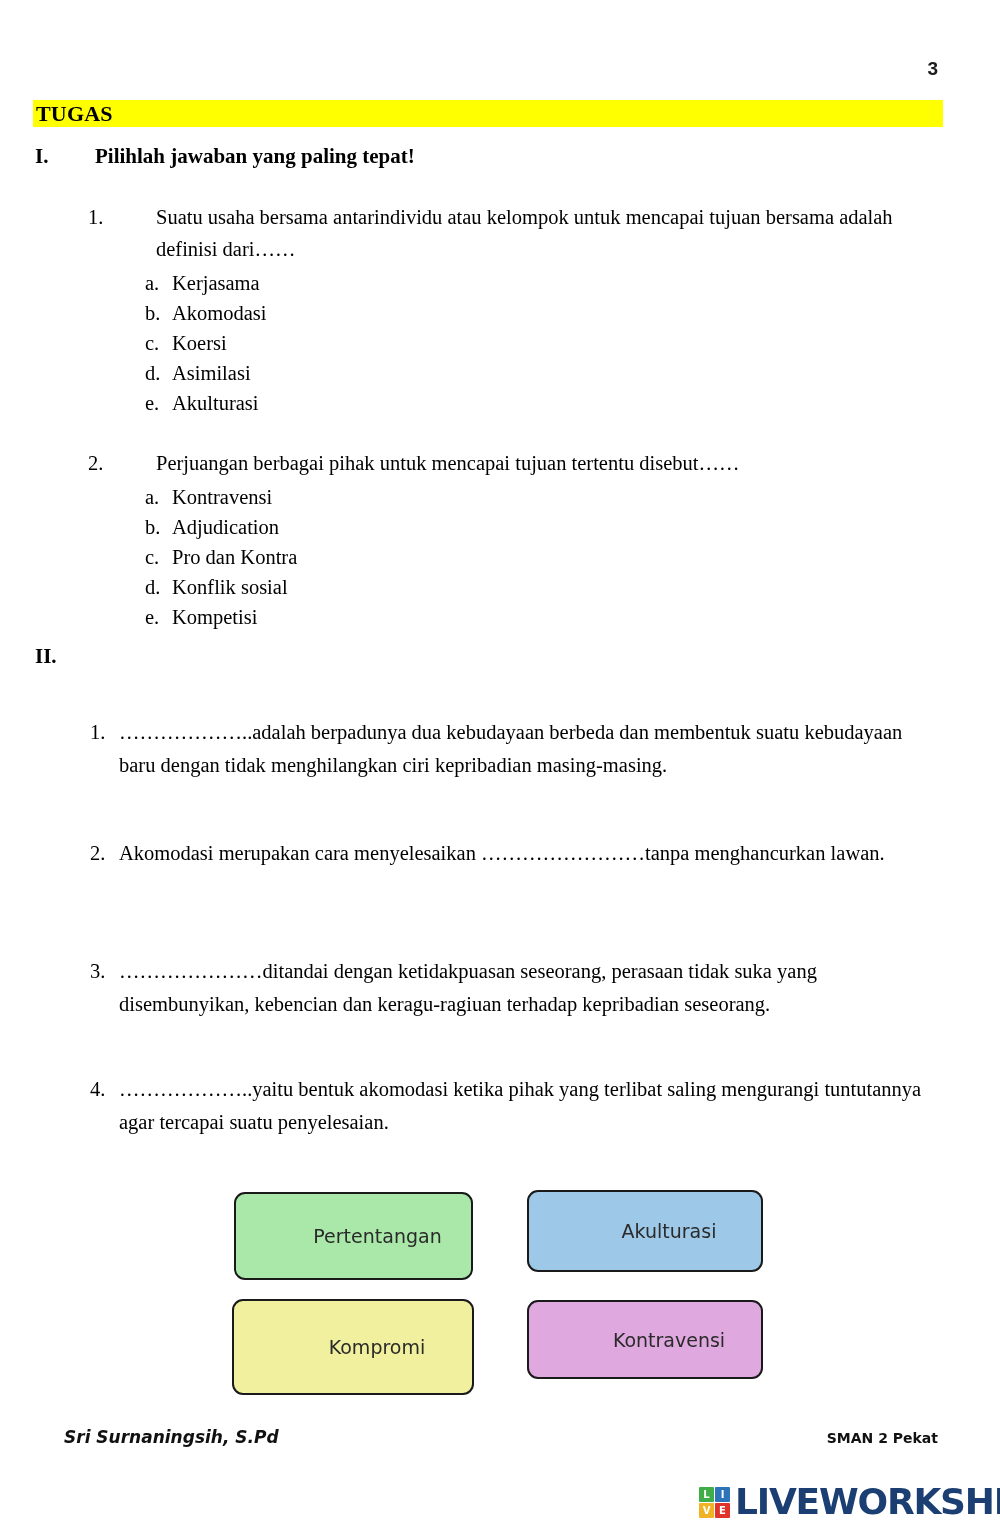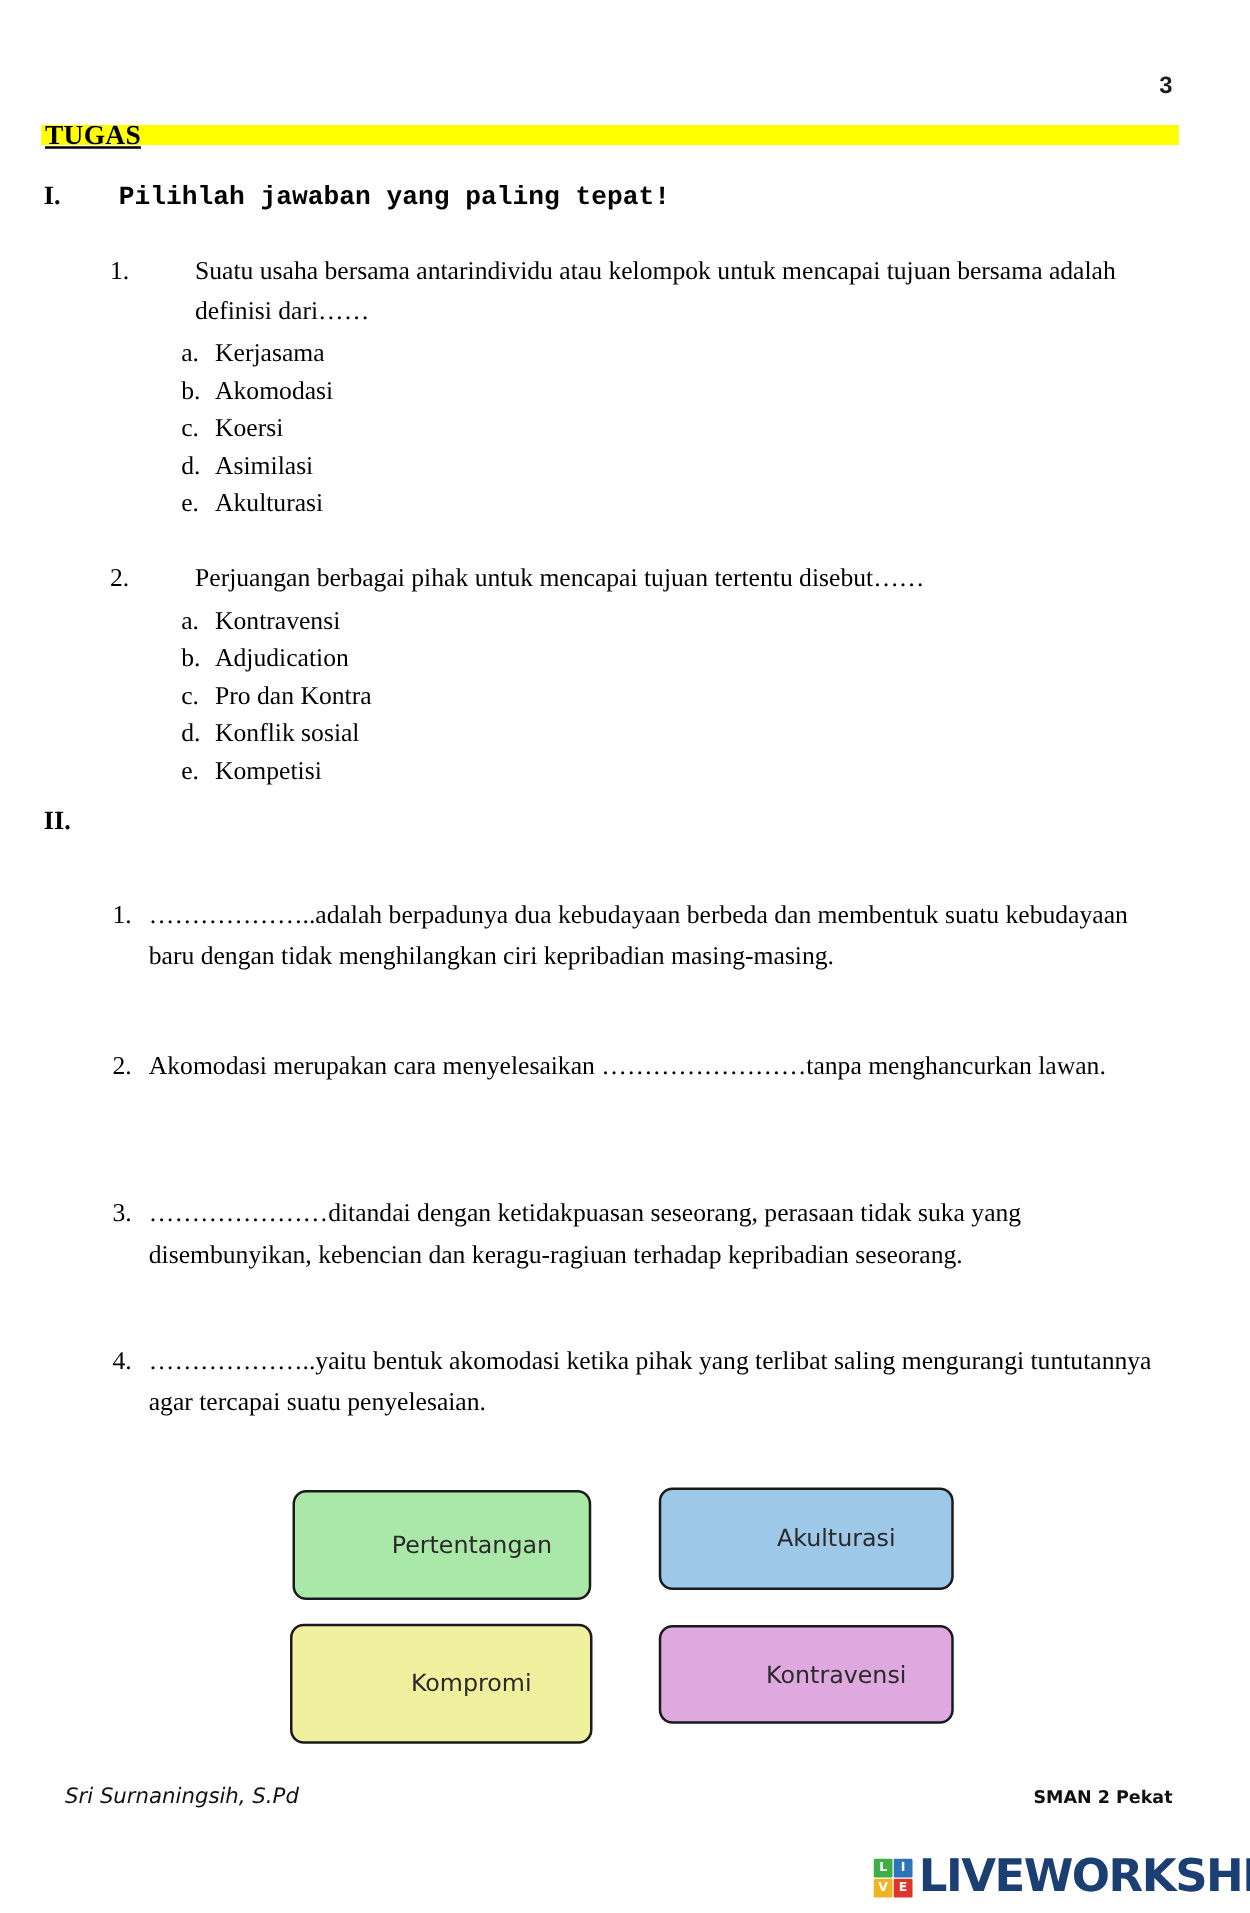--- a/index.html
+++ b/index.html
@@ -40,11 +40,10 @@
     top: 100px;
     left: 33px;
     width: 910px;
-    height: 16px;
+    height: 27px;
     background: #ffff00;
     display: flex;
     align-items: center;
-    text-decoration: underline;
   }
   .tugas-bar .label {
     font-size: 22px;

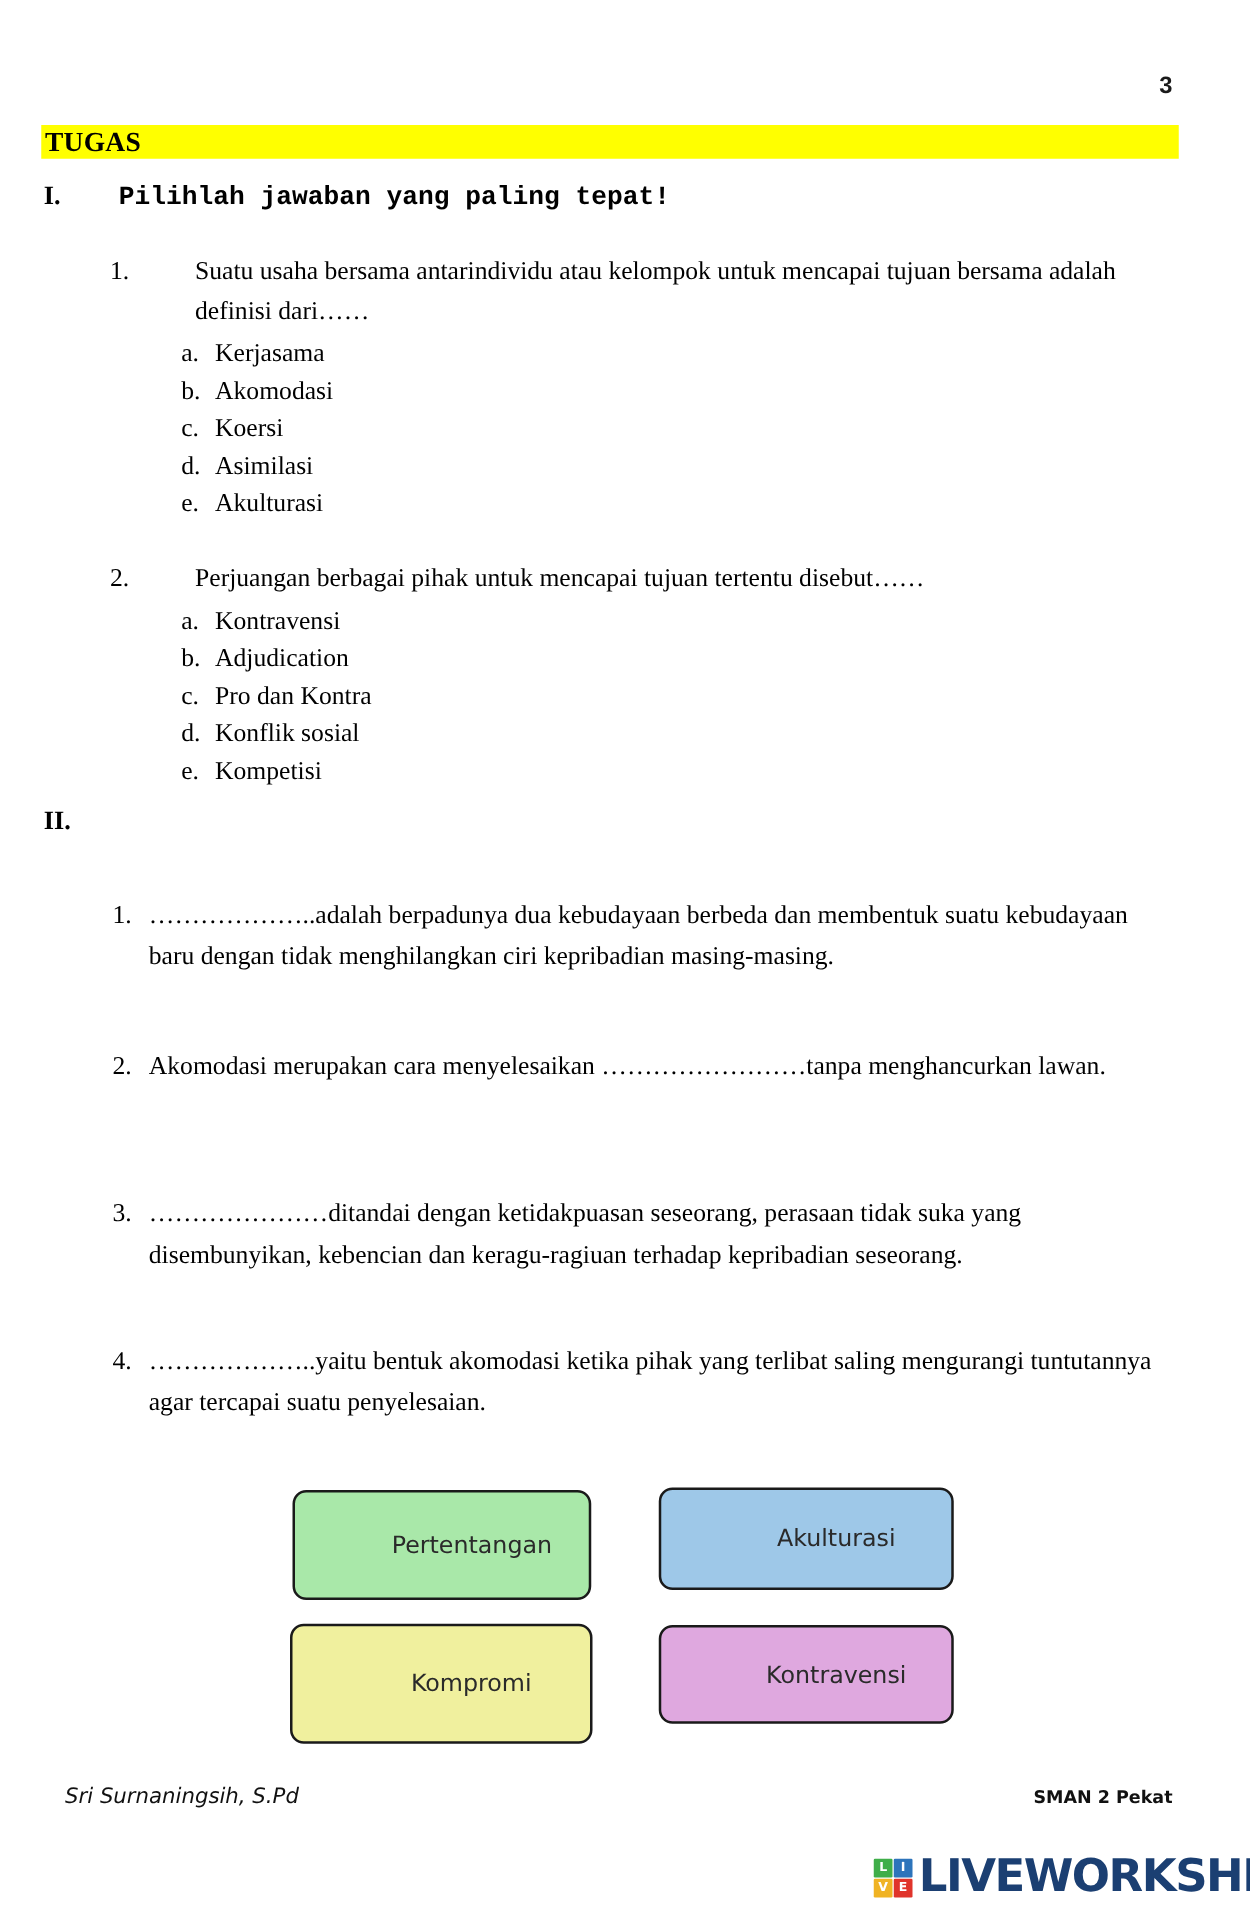--- a/index.html
+++ b/index.html
@@ -67,7 +67,6 @@
   }
   .section-head .text {
     white-space: nowrap;
-    font-family: Liberation Mono, monospace;
   }
   #section-1-head { top: 144px; left: 35px; }
   #section-2-head { top: 644px; left: 35px; }

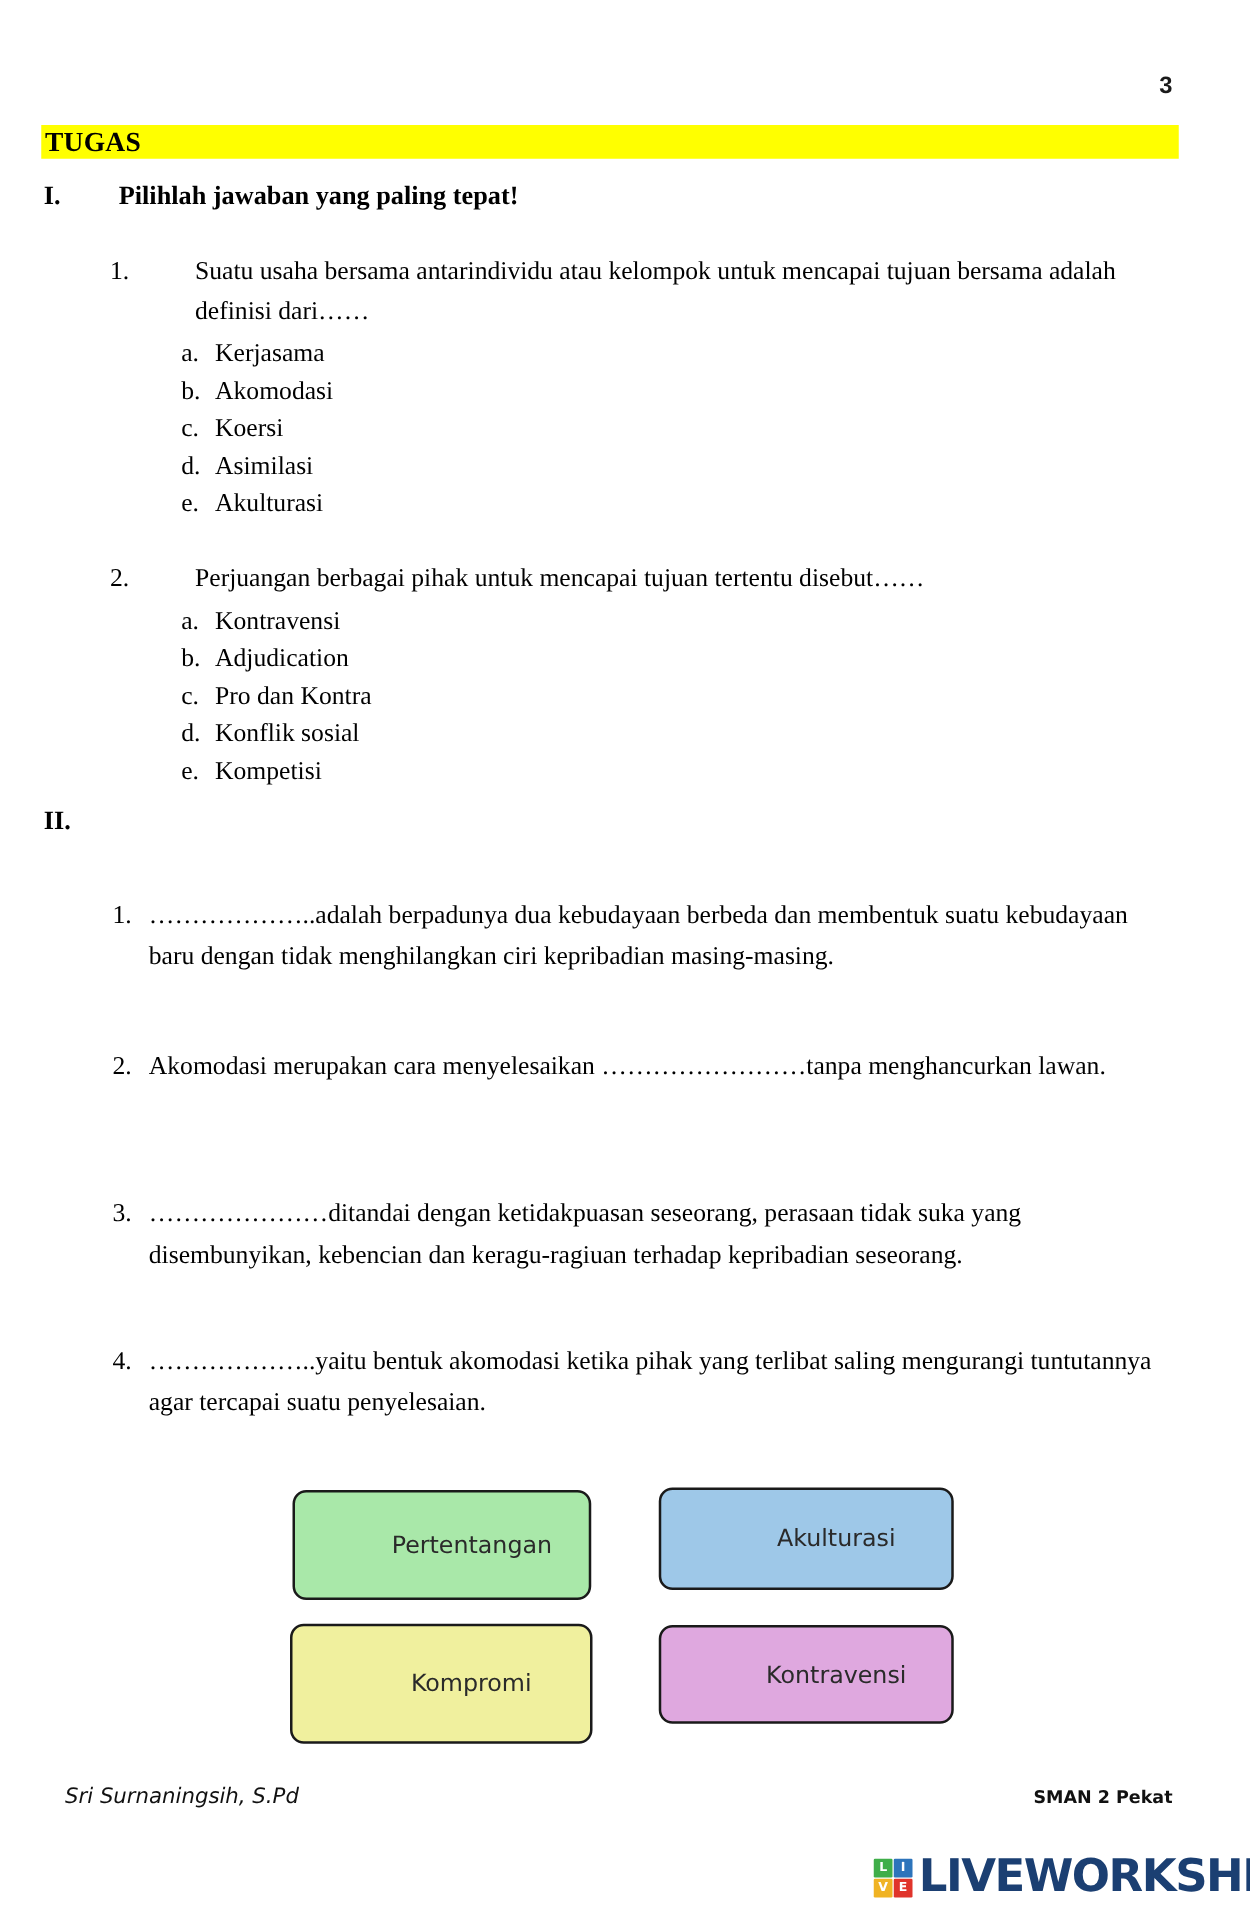--- a/index.html
+++ b/index.html
@@ -171,10 +171,10 @@
   
   .footer-left {
     position: absolute;
-    left: 52px;
+    left: 64px;
     top: 1427px;
     font-family: "DejaVu Sans", "Liberation Sans", sans-serif;
-    font-weight: 400;
+    font-weight: 700;
     font-style: italic;
     font-size: 17px;
     color: #111111;

